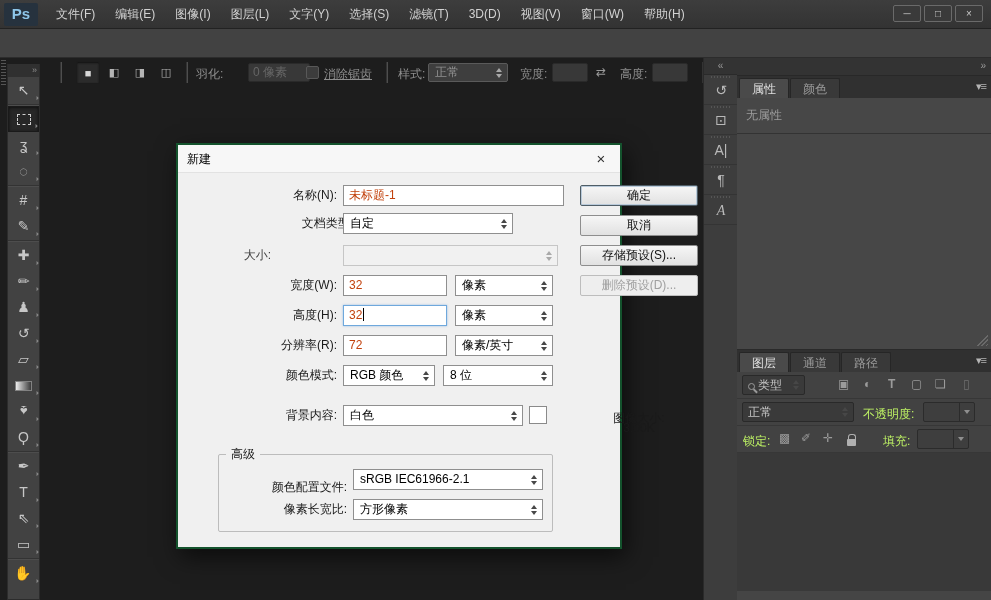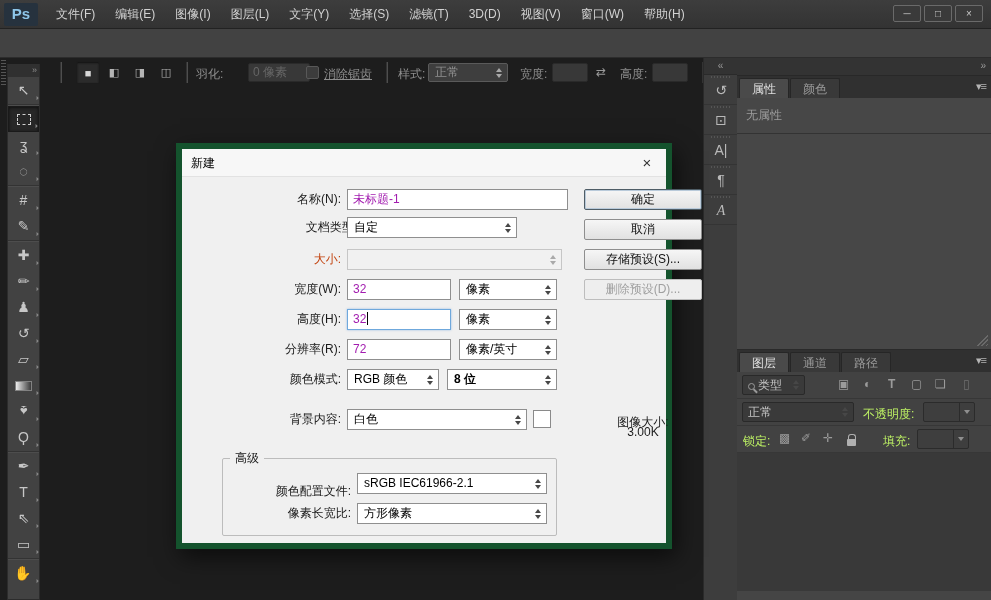--- a/index.html
+++ b/index.html
@@ -79,7 +79,7 @@
   .padlock::before { content:""; position:absolute; left:1px; top:-5px; width:6px; height:5px; border:1.5px solid #b0b0b0; border-bottom:none; border-radius:3px 3px 0 0; }
 
   
-  #dialog { position:absolute; left:176px; top:143px; width:496px; height:406px; background:#f0f0f0; border:6px solid #14532d; box-shadow:4px 8px 22px rgba(0,0,0,.6); color:#1a1a1a; z-index:10; }
+  #dialog { position:absolute; left:176px; top:143px; width:446px; height:406px; background:#f0f0f0; border:2px solid #14532d; box-shadow:4px 8px 22px rgba(0,0,0,.6); color:#1a1a1a; z-index:10; }
   #dlg-title { height:28px; background:#f7f7f7; border-bottom:1px solid #e2e2e2; line-height:28px; padding-left:9px; color:#000; }
   #dlg-close { position:absolute; right:8px; top:4px; width:22px; height:20px; text-align:center; line-height:20px; font-size:15px; color:#333; }
   .dlbl { position:absolute; width:159px; text-align:right; line-height:21px; color:#1a1a1a; }

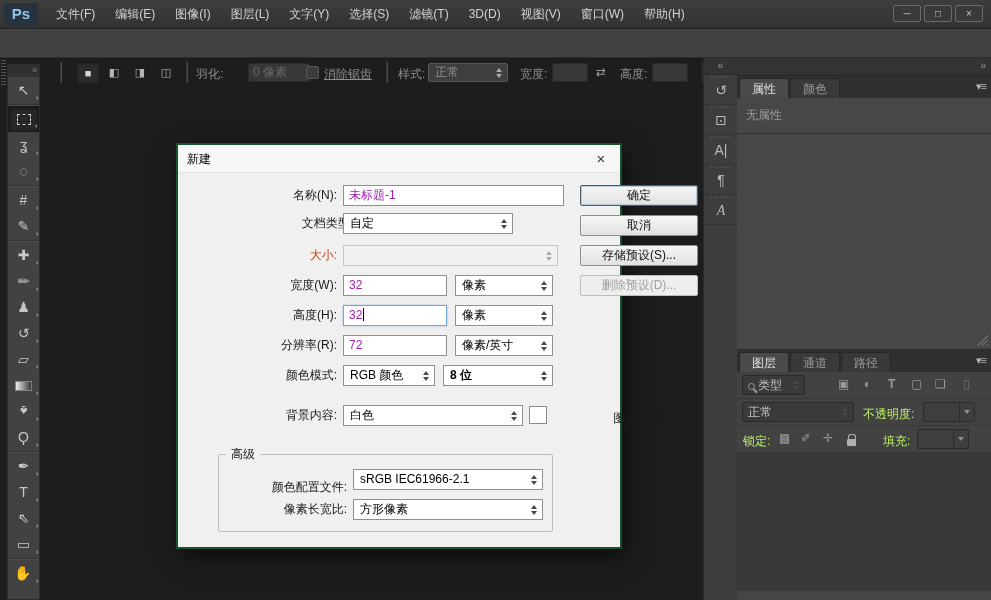--- a/index.html
+++ b/index.html
@@ -85,7 +85,7 @@
   .dlbl { position:absolute; width:159px; text-align:right; line-height:21px; color:#1a1a1a; }
   .dlbl.adv { width:169px; }
   .dlbl.off { color:#c2410c; }
-  .dfield { position:absolute; height:21px; background:#fff; border:1px solid #8f8f8f; line-height:19px; padding:0 5px; color:#a21caf; }
+  .dfield { position:absolute; height:21px; background:#fff; border:1px solid #8f8f8f; line-height:19px; padding:0 5px; color:#c2410c; }
   .dfield.focus { border:1px solid #6fa8dc; box-shadow:0 0 2px rgba(90,150,220,.6); }
   .ddrop { position:absolute; height:21px; background:#fff; border:1px solid #8f8f8f; line-height:19px; padding:0 18px 0 6px; color:#000; }
   .ddrop.off { background:#f1f1f1; border-color:#c6c6c6; color:#9e9e9e; }

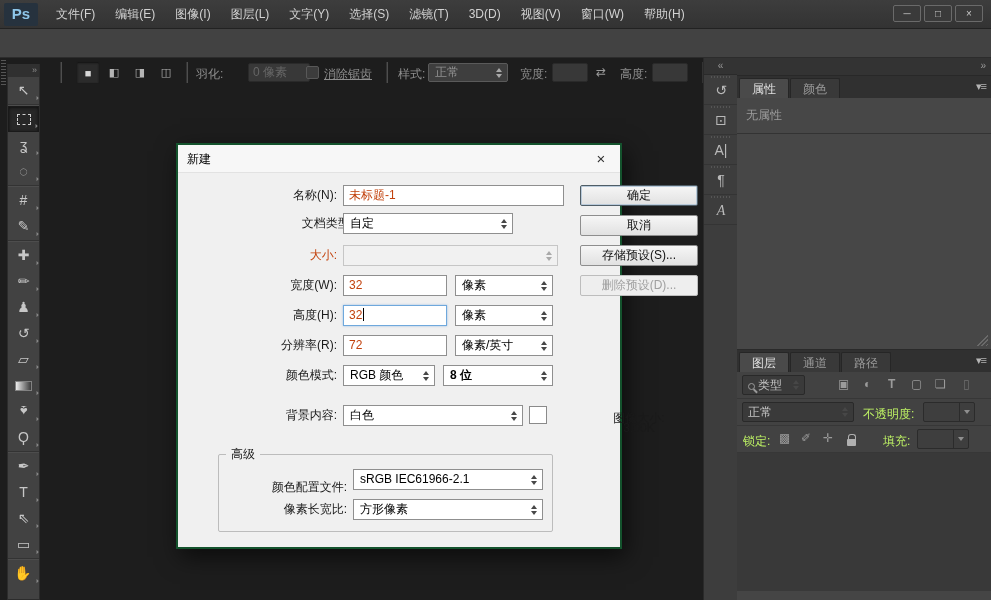--- a/index.html
+++ b/index.html
@@ -84,7 +84,7 @@
   #dlg-close { position:absolute; right:8px; top:4px; width:22px; height:20px; text-align:center; line-height:20px; font-size:15px; color:#333; }
   .dlbl { position:absolute; width:159px; text-align:right; line-height:21px; color:#1a1a1a; }
   .dlbl.adv { width:169px; }
-  .dlbl.off { color:#c2410c; }
+  .dlbl.off { color:#404040;text-align:center; }
   .dfield { position:absolute; height:21px; background:#fff; border:1px solid #8f8f8f; line-height:19px; padding:0 5px; color:#c2410c; }
   .dfield.focus { border:1px solid #6fa8dc; box-shadow:0 0 2px rgba(90,150,220,.6); }
   .ddrop { position:absolute; height:21px; background:#fff; border:1px solid #8f8f8f; line-height:19px; padding:0 18px 0 6px; color:#000; }

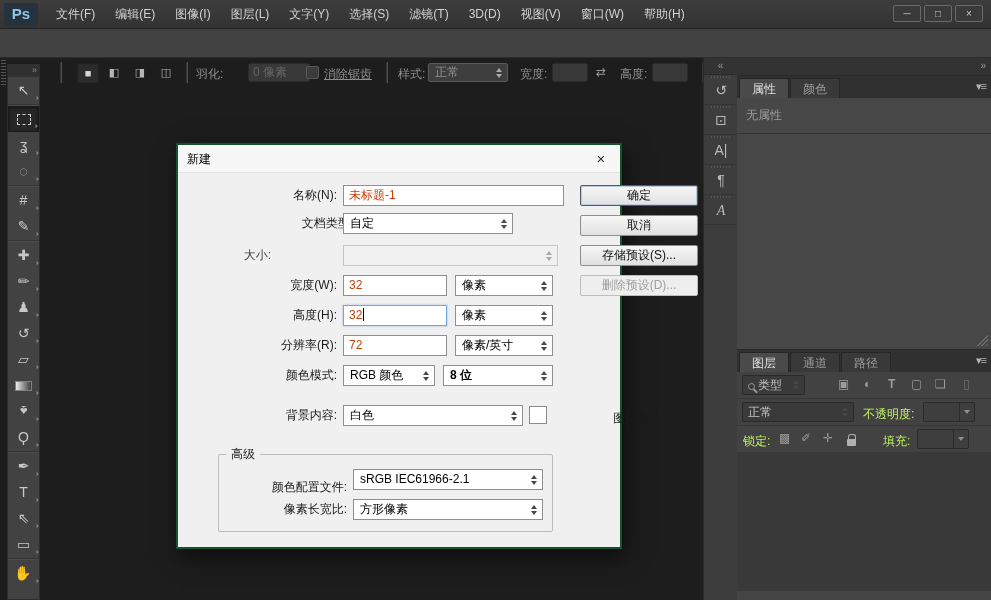--- a/index.html
+++ b/index.html
@@ -273,7 +273,7 @@
 
   <div class="dlbl" style="left:0;top:220px;">颜色模式:</div>
   <div class="ddrop" style="left:165px;top:220px;width:92px;"><span>RGB 颜色</span><span class="spin"></span></div>
-  <div class="ddrop" style="left:265px;top:220px;width:110px;font-weight:bold;"><span>8 位</span><span class="spin"></span></div>
+  <div class="ddrop" style="left:265px;top:220px;width:110px;"><span>8 位</span><span class="spin"></span></div>
 
   <div class="dlbl" style="left:0;top:260px;">背景内容:</div>
   <div class="ddrop" style="left:165px;top:260px;width:180px;"><span>白色</span><span class="spin"></span></div>

